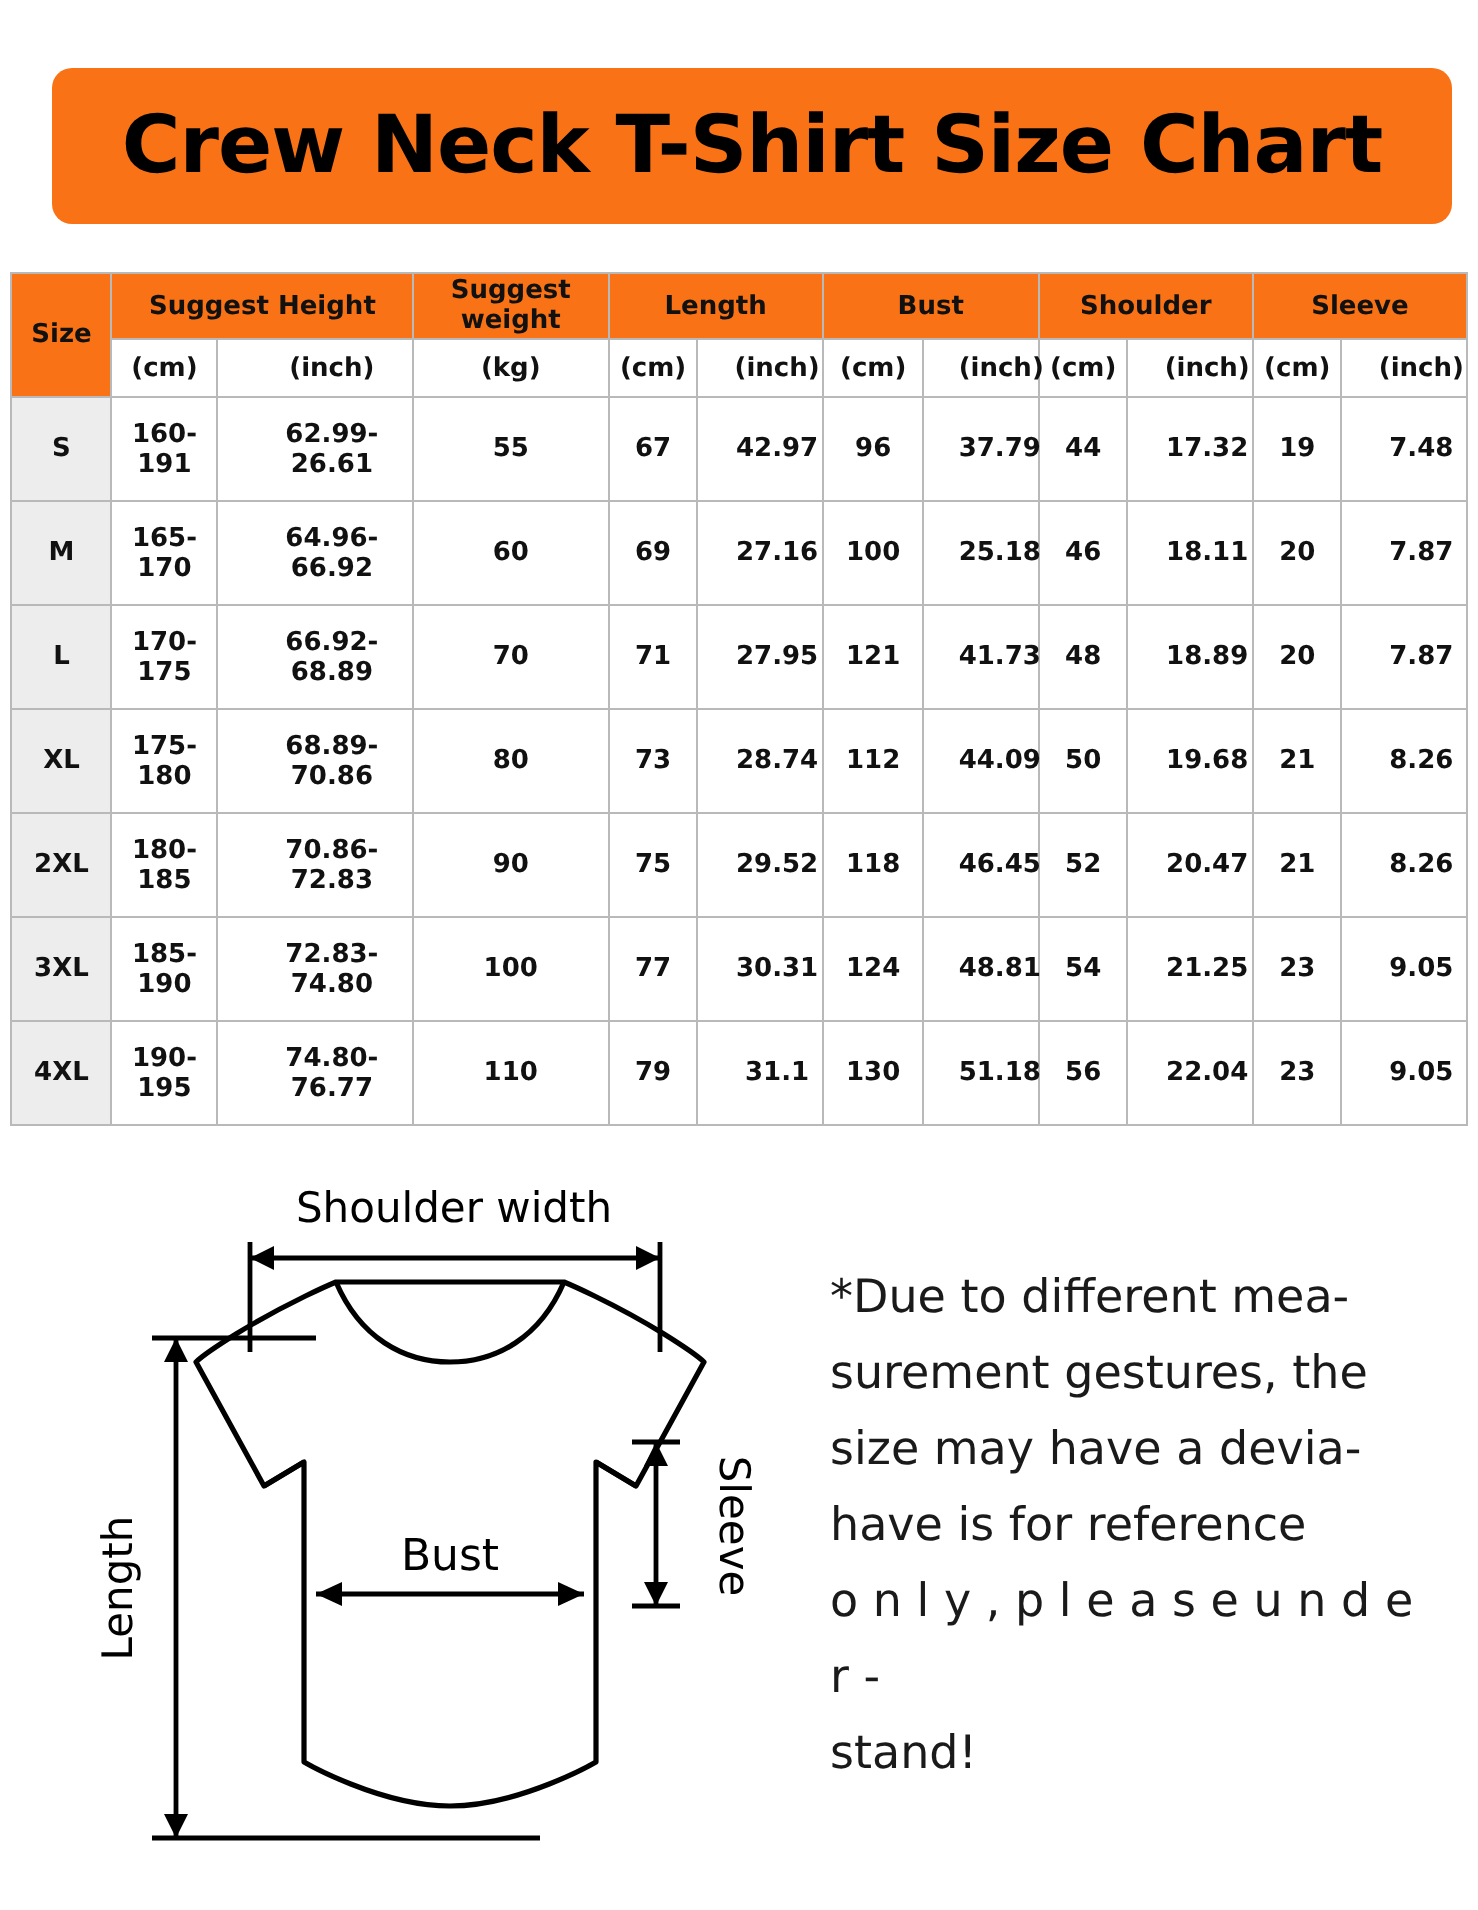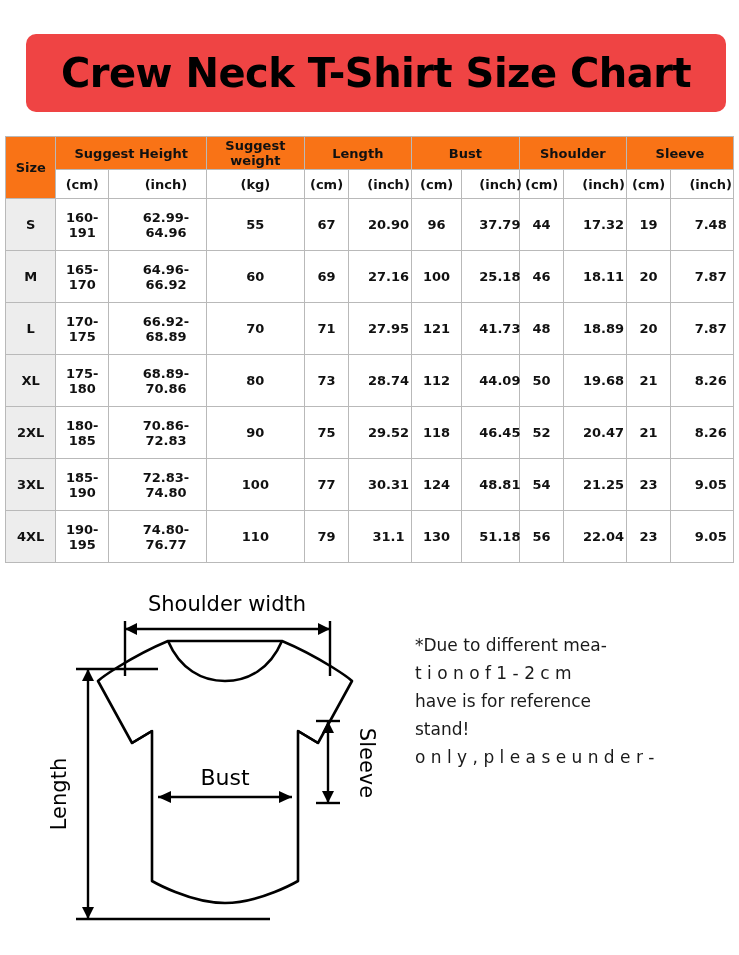--- a/index.html
+++ b/index.html
@@ -20,7 +20,7 @@
   .title-banner {
     margin: 34px 13px 0 26px;
     height: 78px;
-    background: #ef4444;
+    background: #f97316;
     border-radius: 10px;
     display: flex;
     align-items: center;

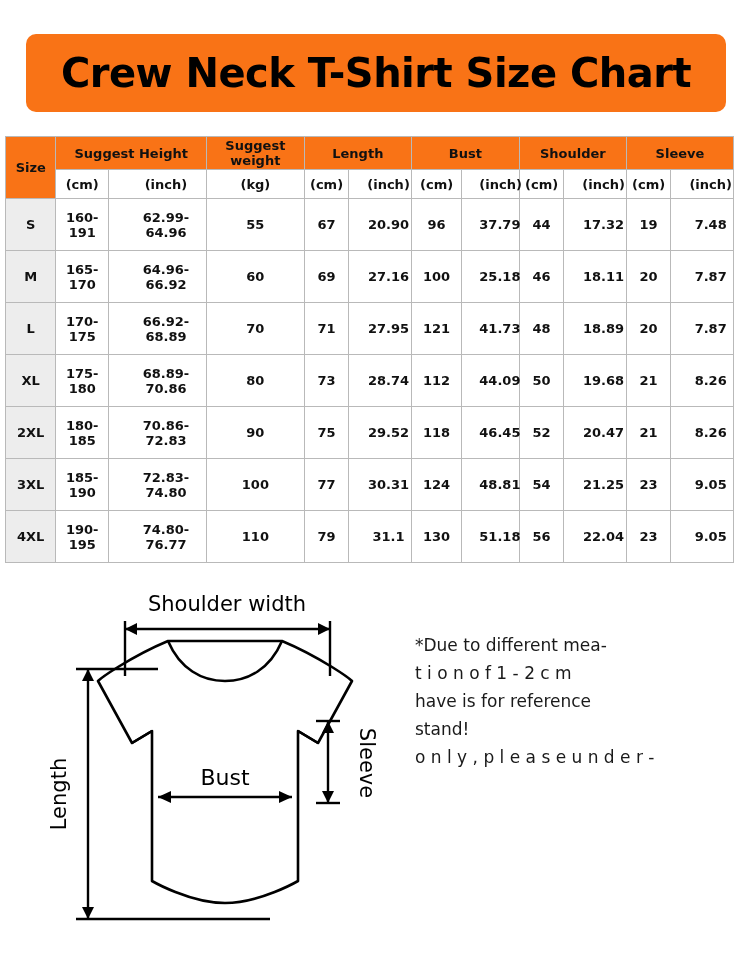--- a/index.html
+++ b/index.html
@@ -158,7 +158,7 @@
       <tr>
         <td class="sizecol">S</td>
         <td>160-191</td>
-        <td class="red">62.99-64.96</td>
+        <td class="red">62.99-26.61</td>
         <td>55</td>
         <td>67</td>
         <td class="red">20.90</td>

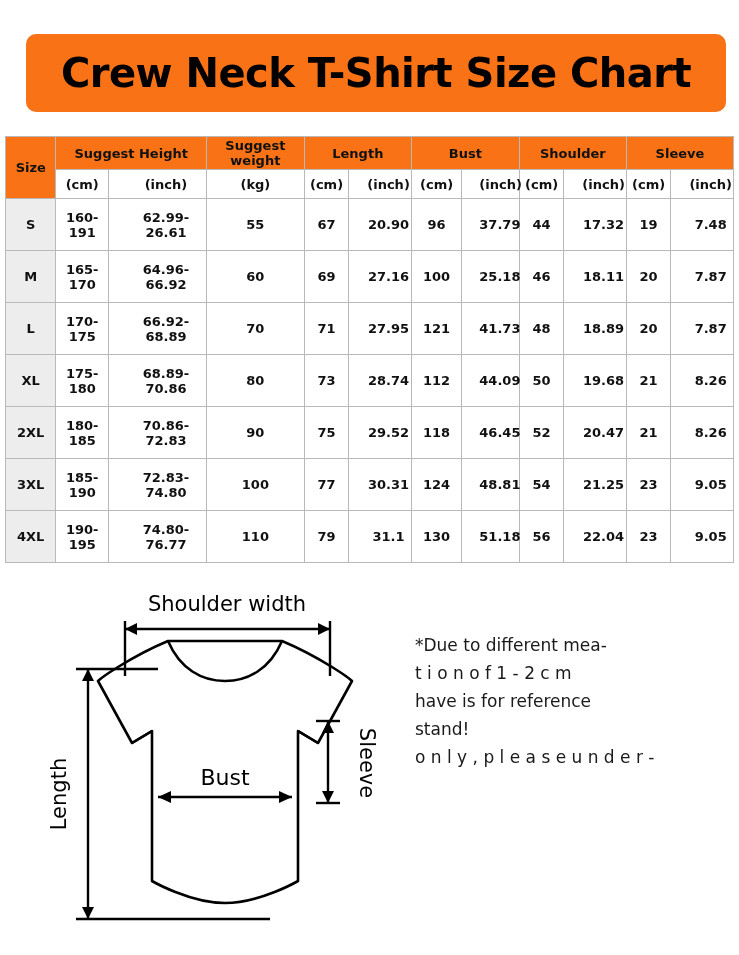--- a/index.html
+++ b/index.html
@@ -161,7 +161,7 @@
         <td class="red">62.99-26.61</td>
         <td>55</td>
         <td>67</td>
-        <td class="red">20.90</td>
+        <td class="red">42.97</td>
         <td>96</td>
         <td class="red">37.79</td>
         <td>44</td>

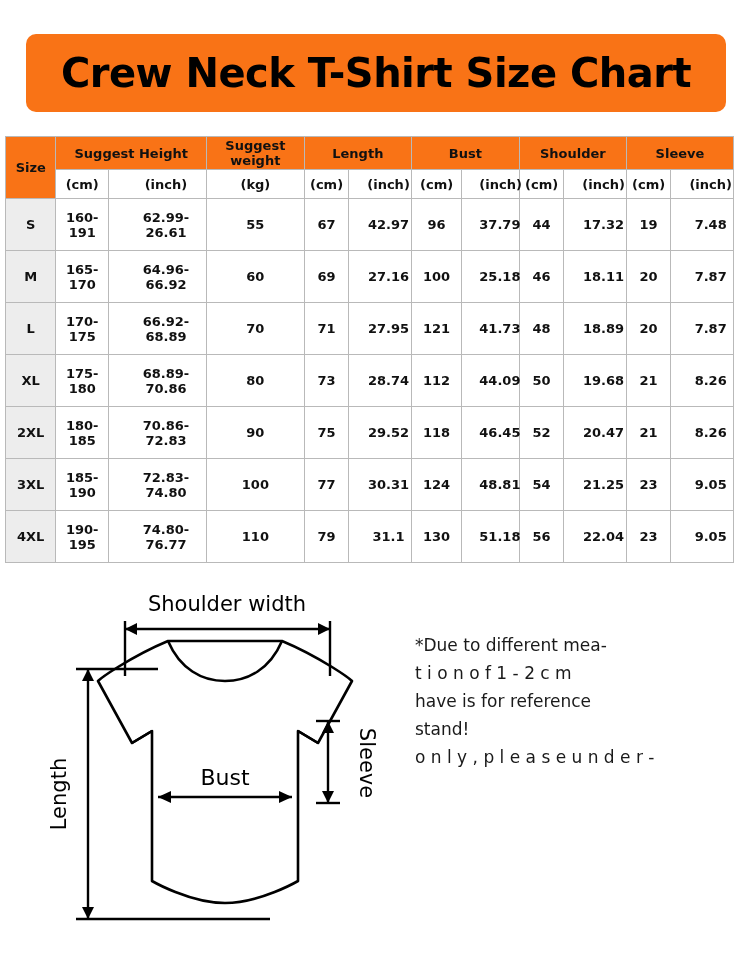--- a/index.html
+++ b/index.html
@@ -101,7 +101,7 @@
     left: 415px;
     top: 50px;
     width: 300px;
-    font-size: 17px;
+    font-size: 23px;
     line-height: 1.65;
     color: #1a1a1a;
     font-family: "DejaVu Sans", sans-serif;

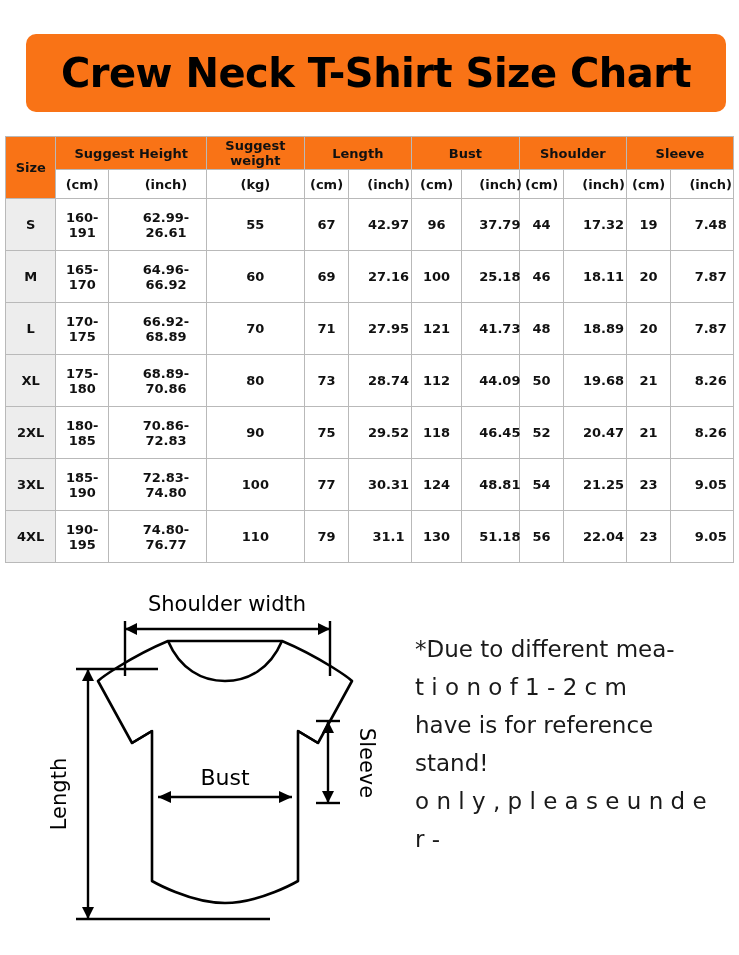--- a/index.html
+++ b/index.html
@@ -320,6 +320,7 @@
 
   <div class="note">
     <p>*Due to different mea-</p>
+    <p>surement gestures, the</p>
     <p>t i o n   o f   1 - 2 c m</p>
     <p>have is for reference</p>
     <p>stand!</p>

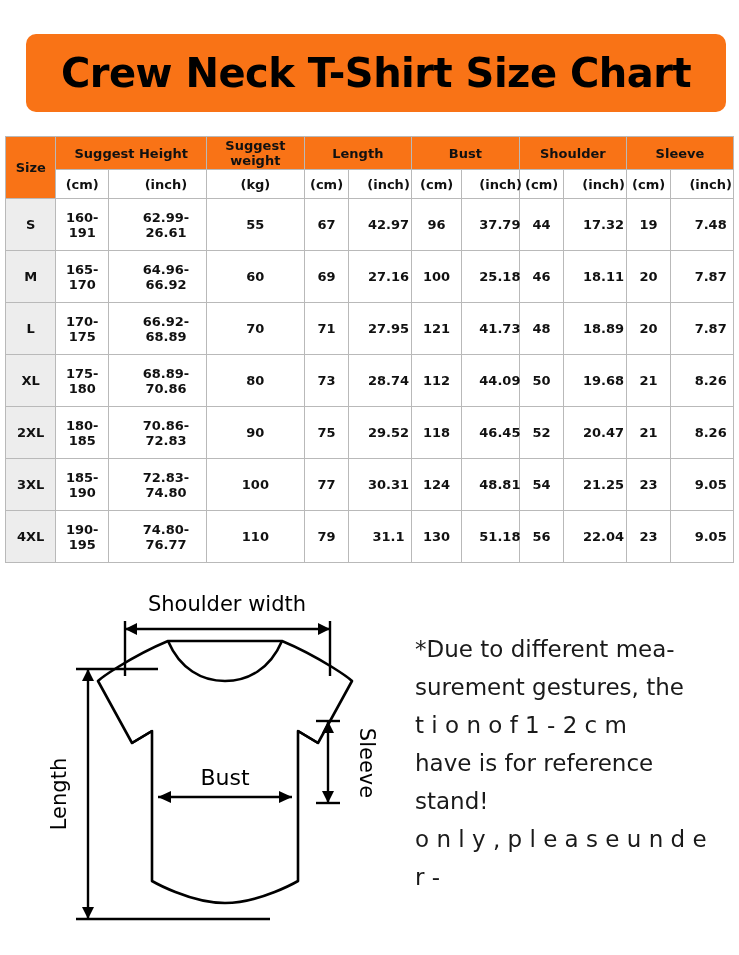--- a/index.html
+++ b/index.html
@@ -321,6 +321,7 @@
   <div class="note">
     <p>*Due to different mea-</p>
     <p>surement gestures, the</p>
+    <p>size may have a devia-</p>
     <p>t i o n   o f   1 - 2 c m</p>
     <p>have is for reference</p>
     <p>stand!</p>

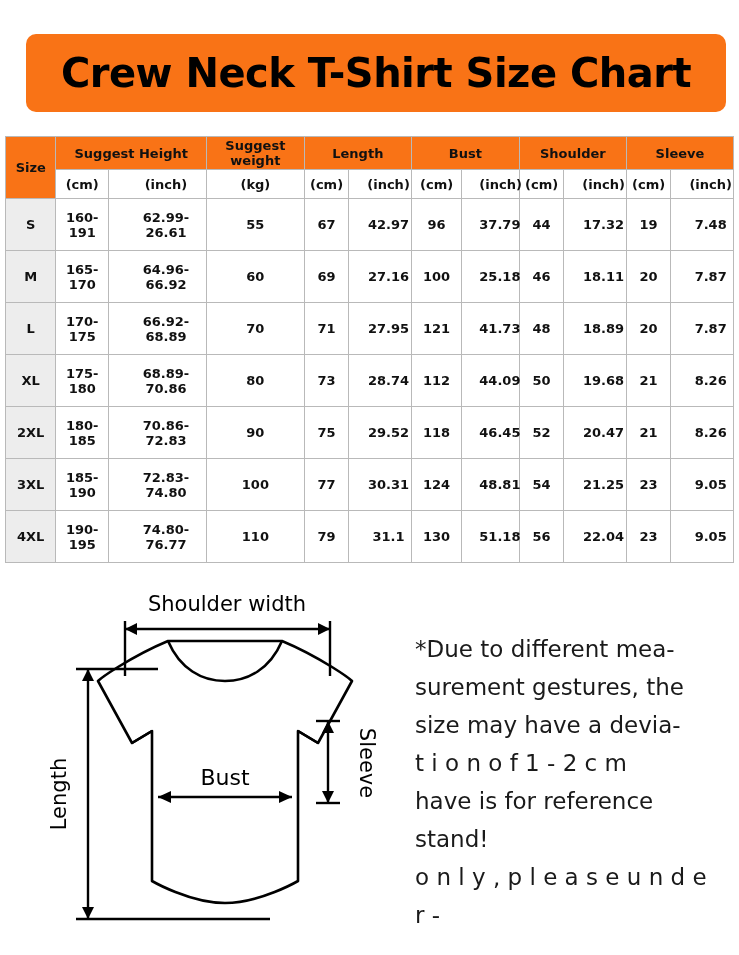--- a/index.html
+++ b/index.html
@@ -322,7 +322,6 @@
     <p>*Due to different mea-</p>
     <p>surement gestures, the</p>
     <p>size may have a devia-</p>
-    <p>t i o n   o f   1 - 2 c m</p>
     <p>have is for reference</p>
     <p>stand!</p>
     <p>o n l y ,   p l e a s e   u n d e r -</p>

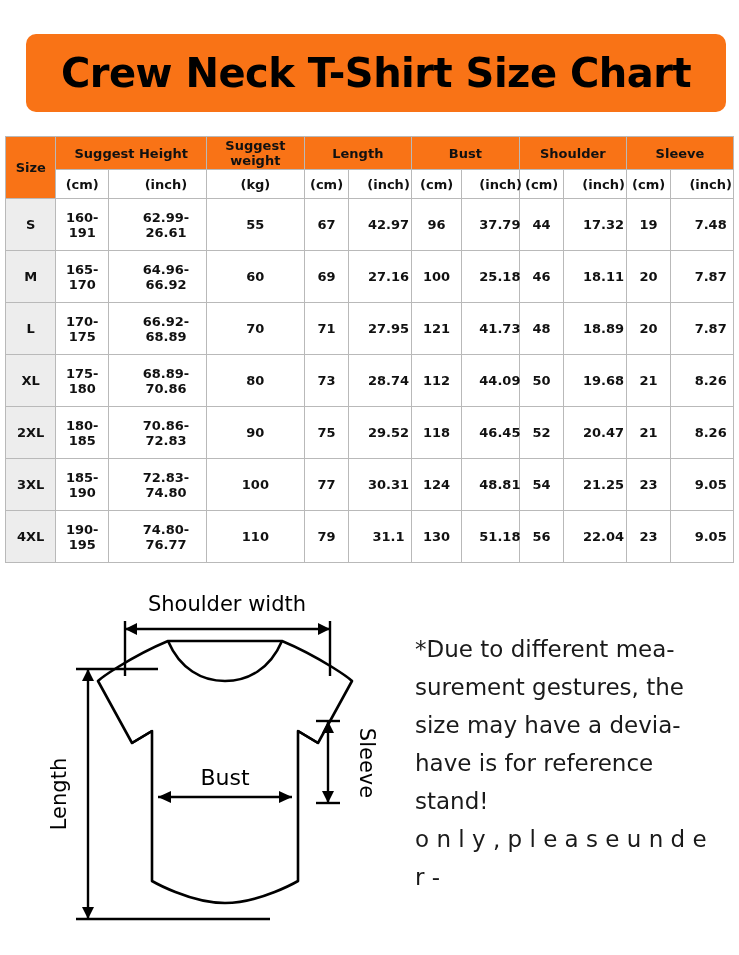--- a/index.html
+++ b/index.html
@@ -323,8 +323,8 @@
     <p>surement gestures, the</p>
     <p>size may have a devia-</p>
     <p>have is for reference</p>
+    <p>o n l y ,   p l e a s e   u n d e r -</p>
     <p>stand!</p>
-    <p>o n l y ,   p l e a s e   u n d e r -</p>
   </div>
 </div>
 

